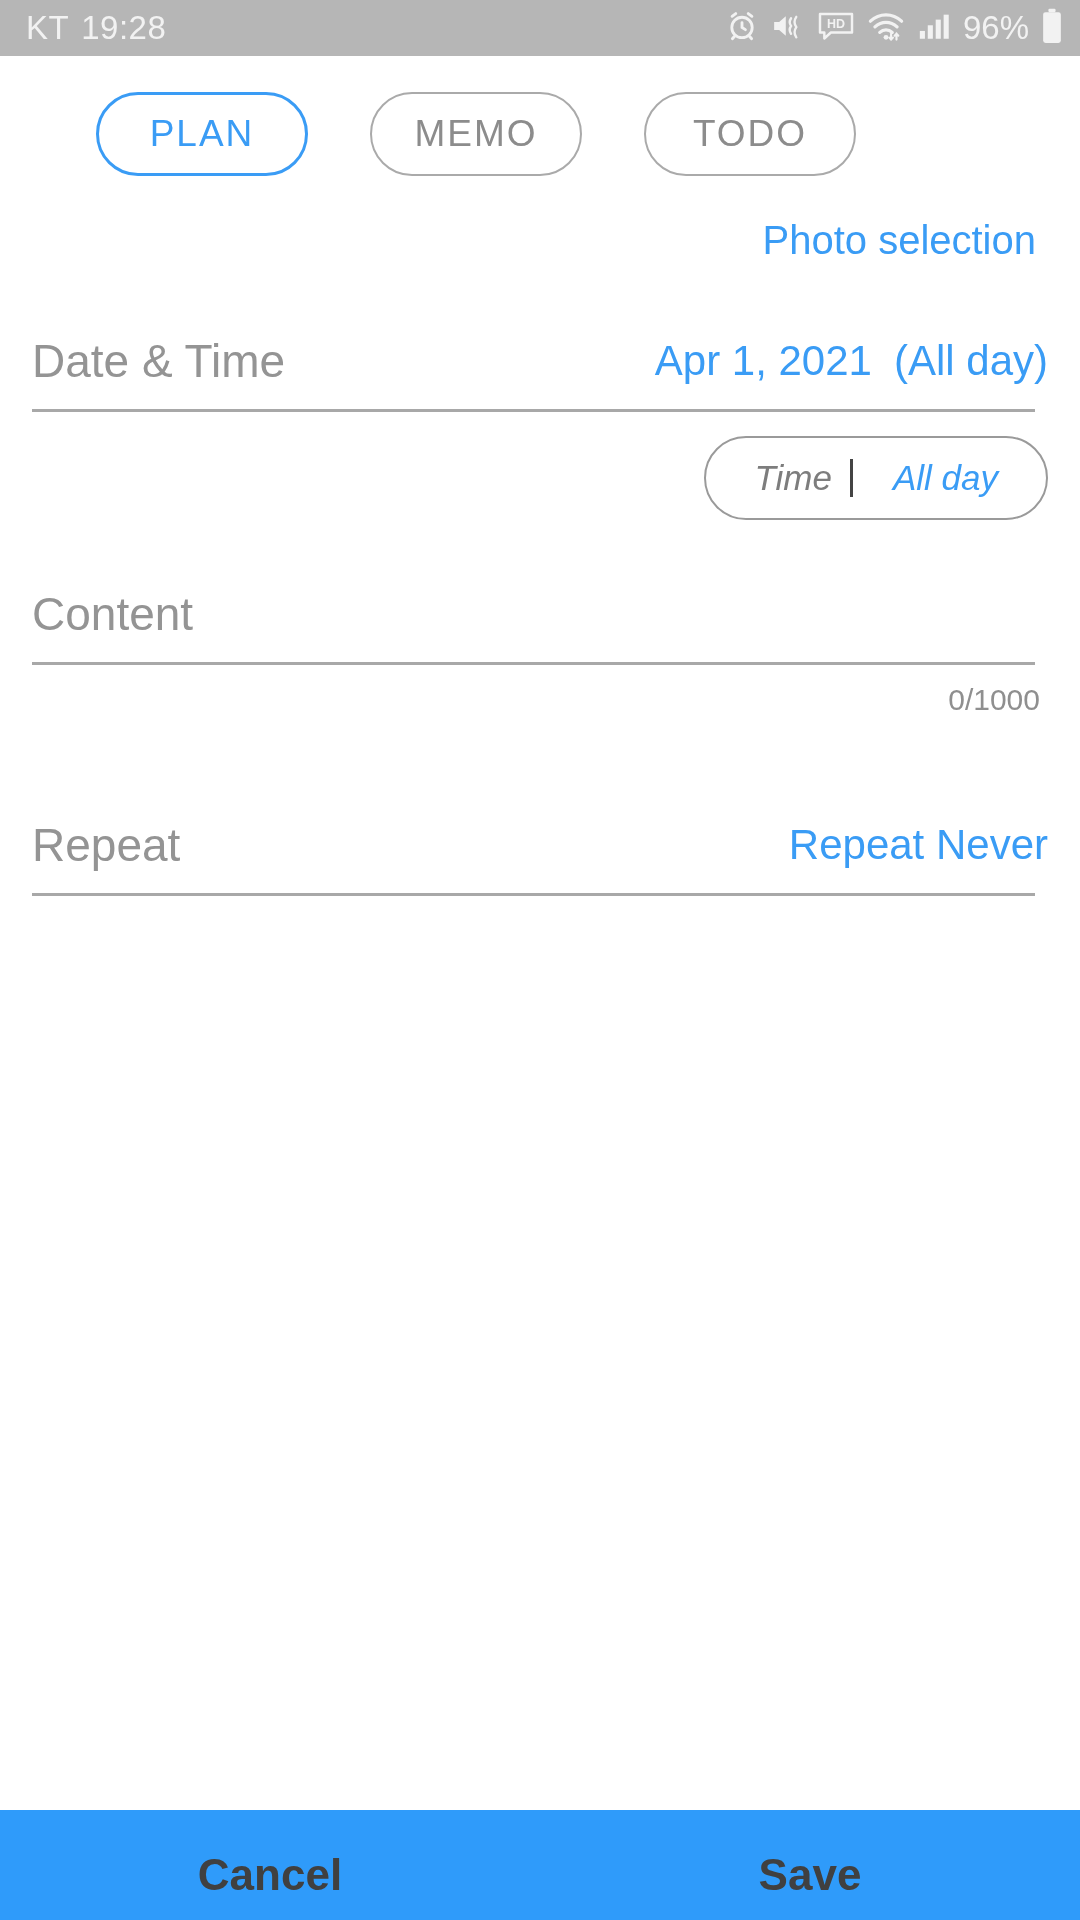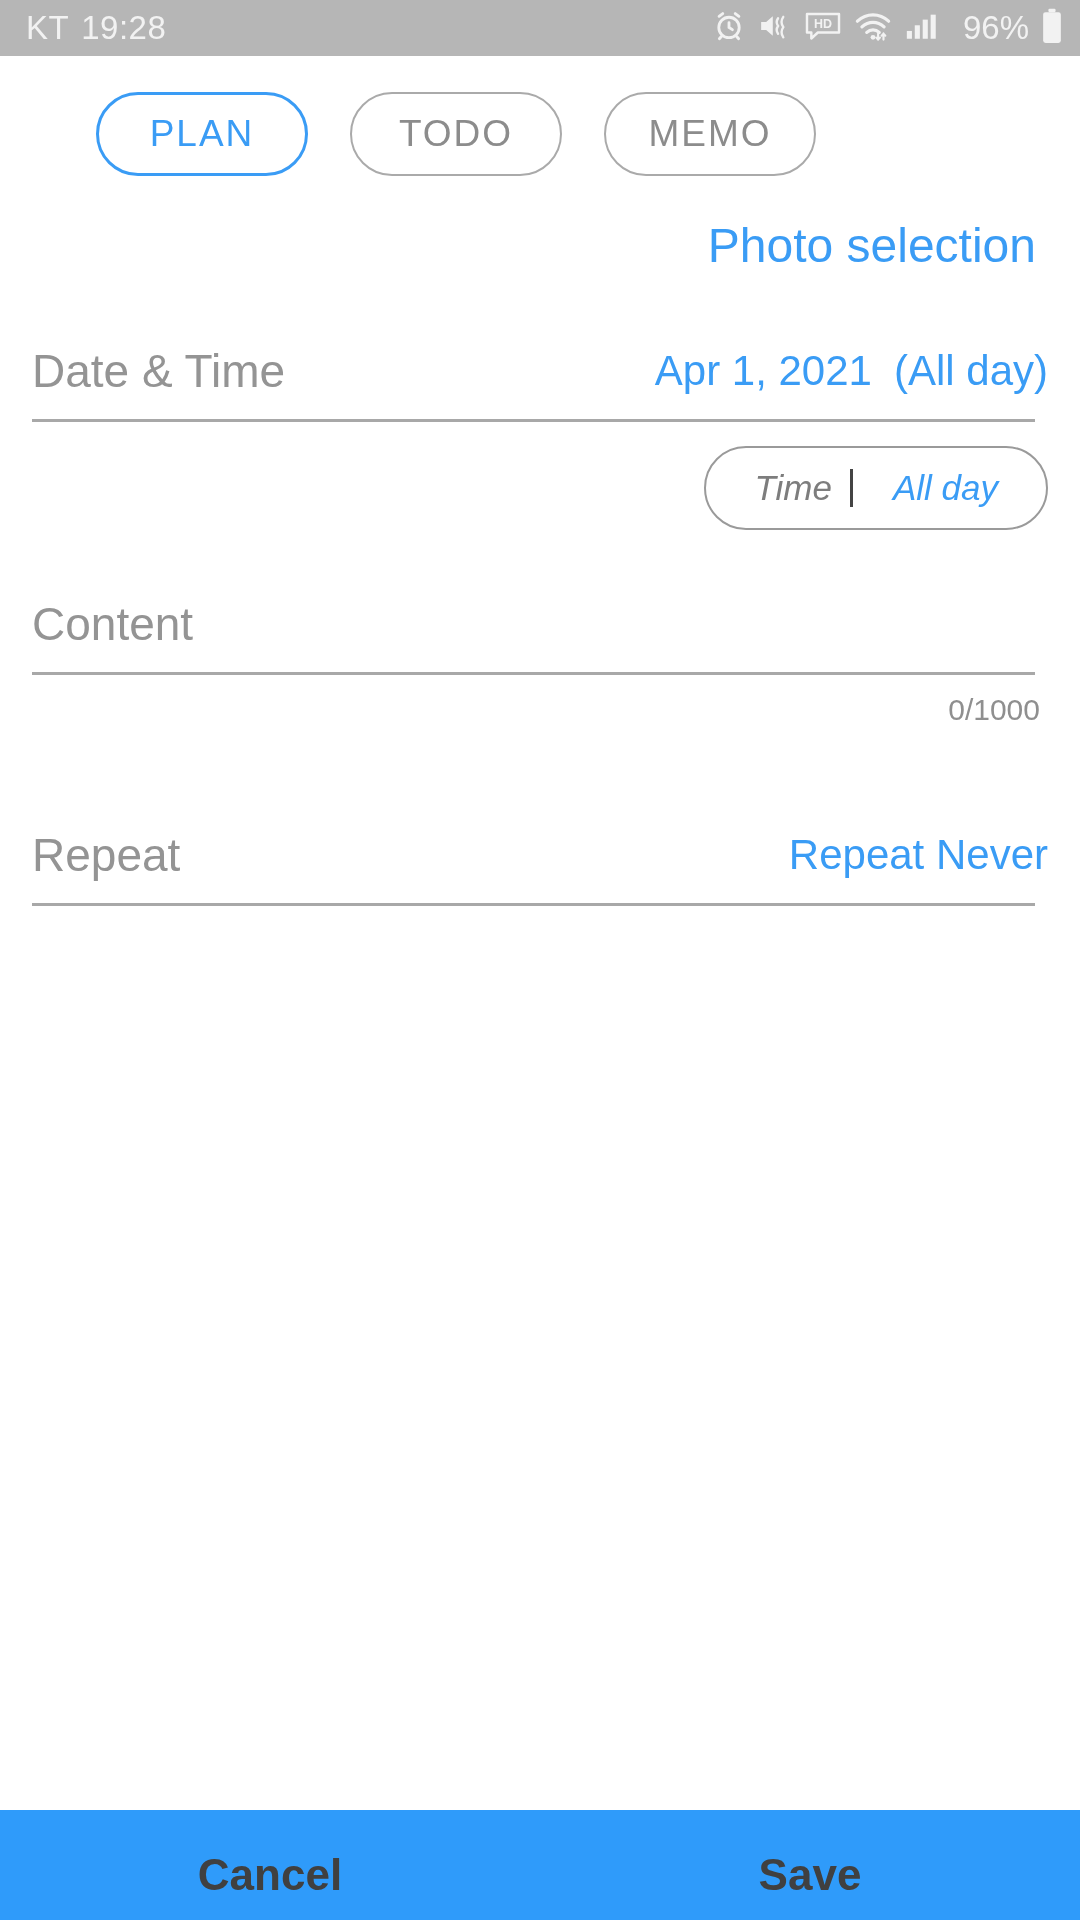--- a/index.html
+++ b/index.html
@@ -52,7 +52,7 @@
     color: #f2f2f2;
     font-size: 33px;
     letter-spacing: 0px;
-    margin-left: 14px;
+    margin-left: 1px;
   }
 
   

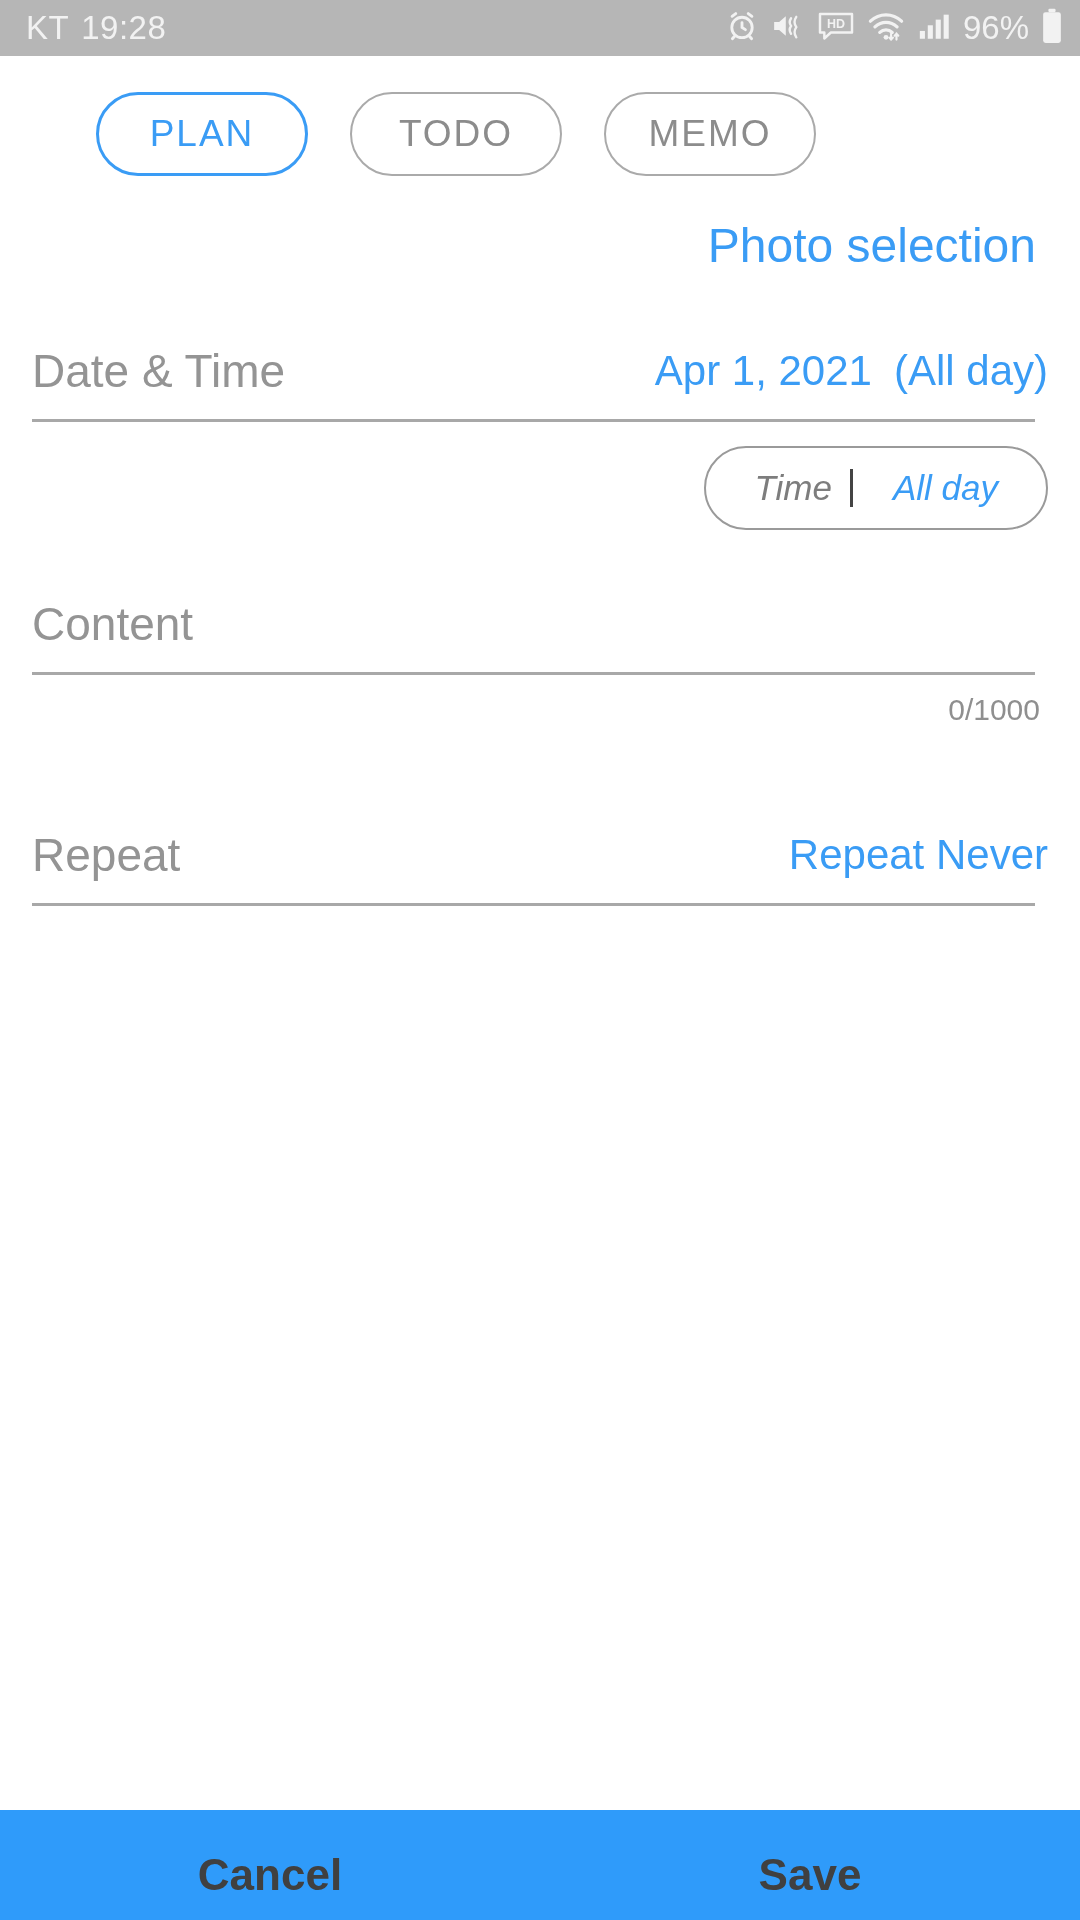--- a/index.html
+++ b/index.html
@@ -59,7 +59,7 @@
   .tabs-row {
     display: flex;
     justify-content: flex-start;
-    gap: 42px;
+    gap: 62px;
     padding: 36px 0 0 96px;
     flex: 0 0 auto;
   }

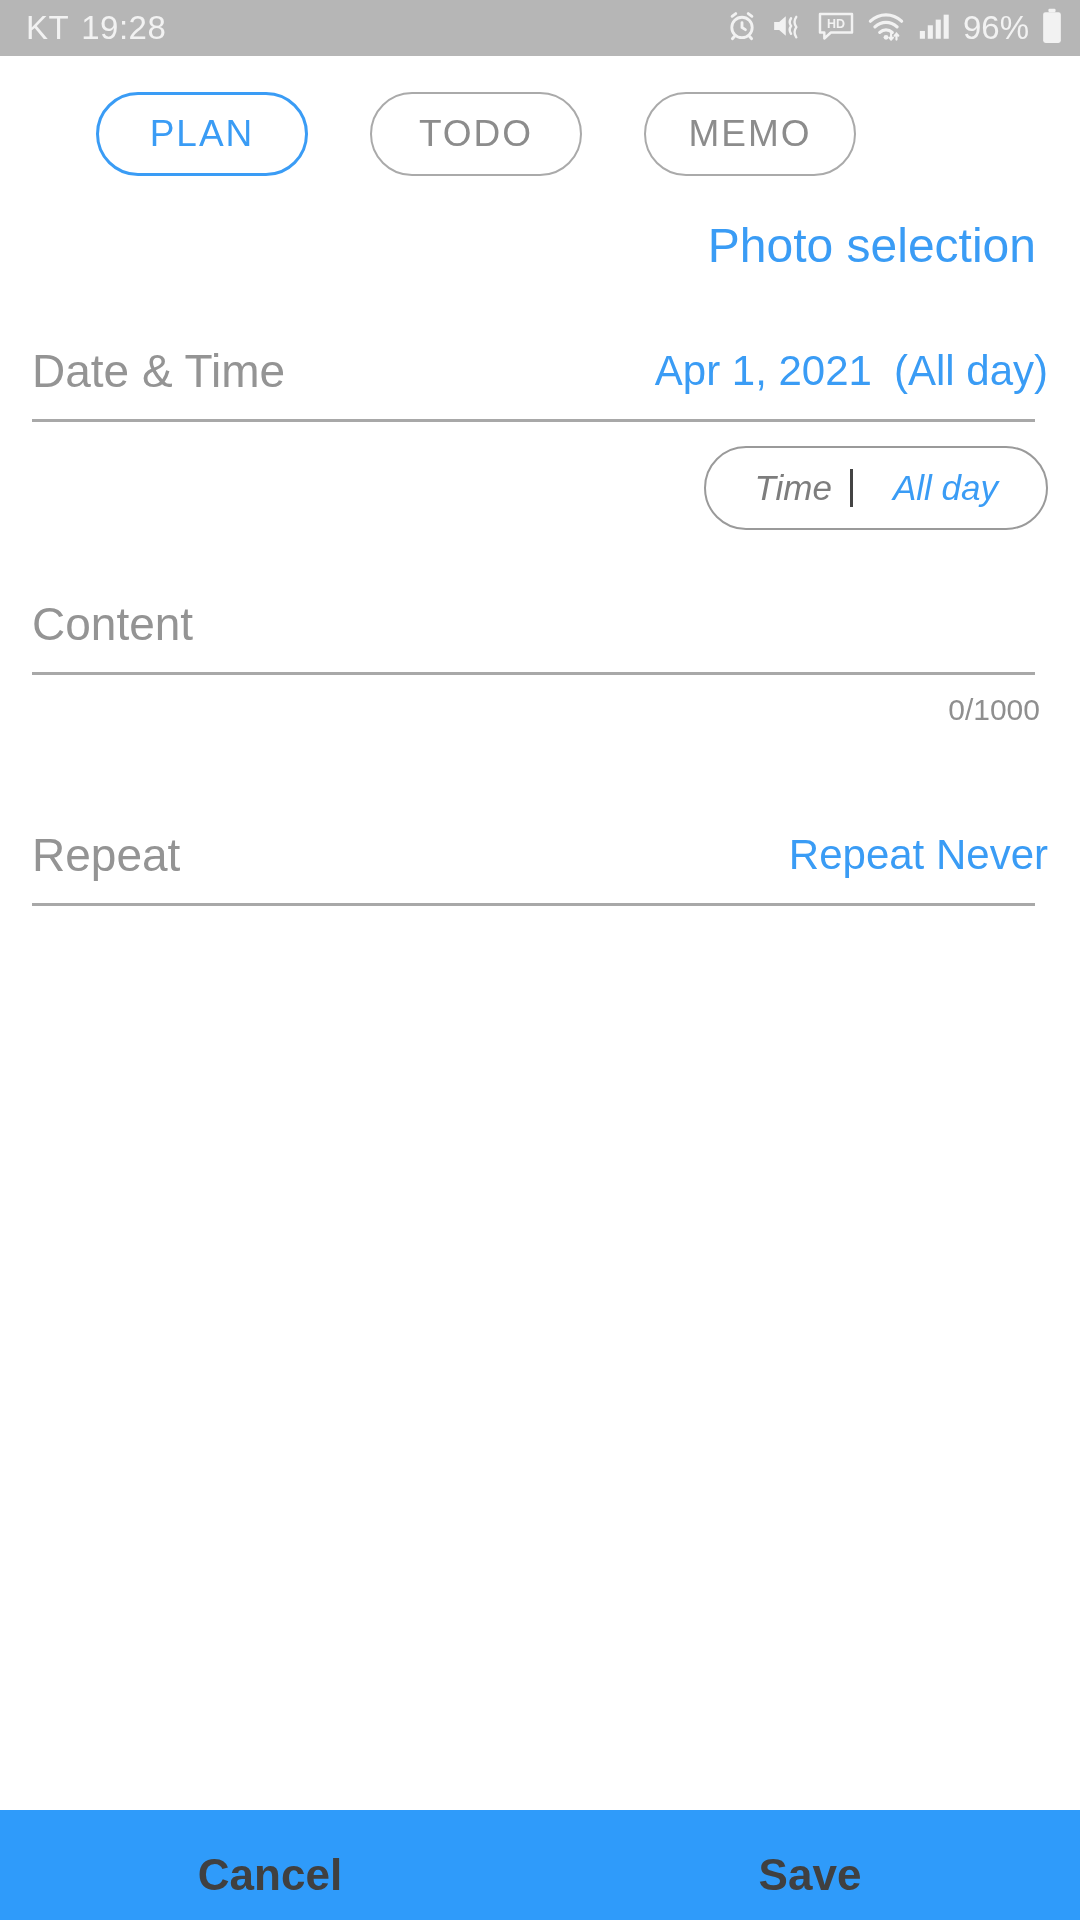--- a/index.html
+++ b/index.html
@@ -274,10 +274,10 @@
       <span>PLAN</span>
     </div>
     <div class="tab">
+      <span>MEMO</span>
+    </div>
+    <div class="tab">
       <span>TODO</span>
-    </div>
-    <div class="tab">
-      <span>MEMO</span>
     </div>
   </div>
 

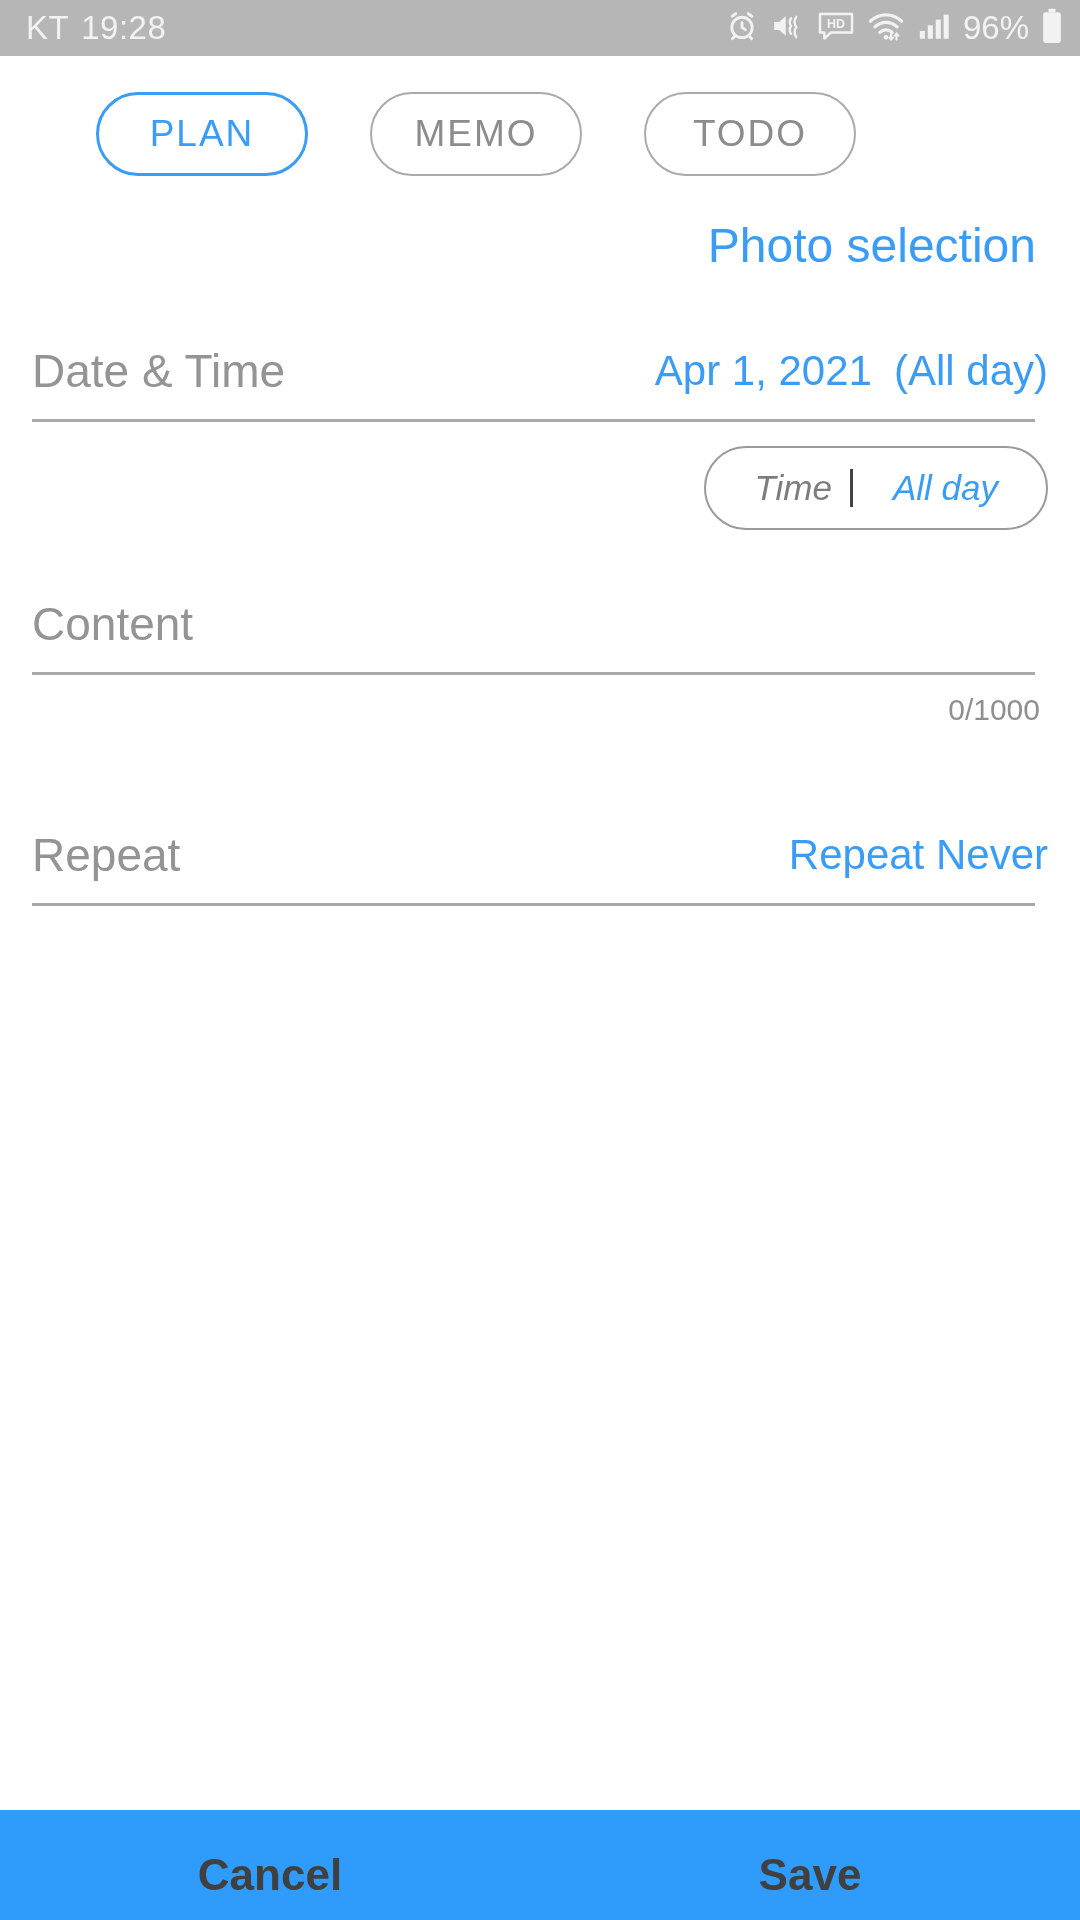--- a/index.html
+++ b/index.html
@@ -97,7 +97,7 @@
   }
   .photo-selection {
     color: #3a9cf5;
-    font-size: 48px;
+    font-size: 40px;
     cursor: pointer;
     letter-spacing: 0px;
   }

